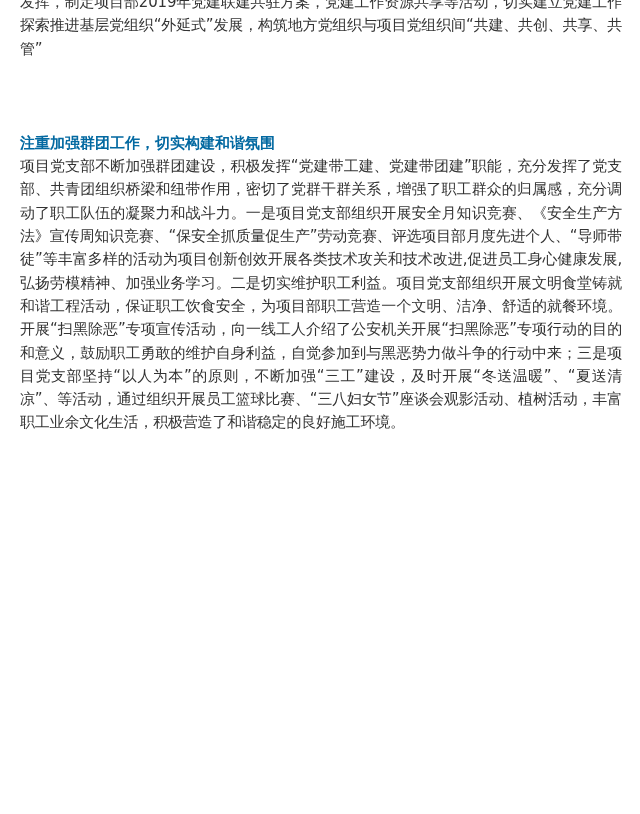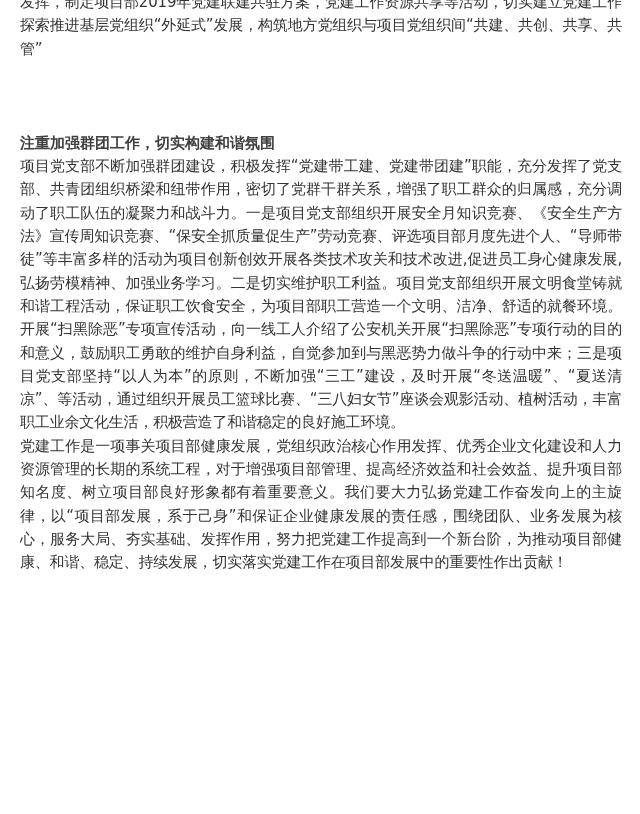--- a/index.html
+++ b/index.html
@@ -16,7 +16,7 @@
     .gap1 { height: 44px; }
     .gap2 { height: 27px; }
     .heading {
-      margin: 0; font-size: 15px; line-height: 23.3px; font-weight: bold; color: #404040;
+      margin: 0; font-size: 15px; line-height: 23.3px; font-weight: bold; color: #0369a1;
     }
   </style>
 </head>

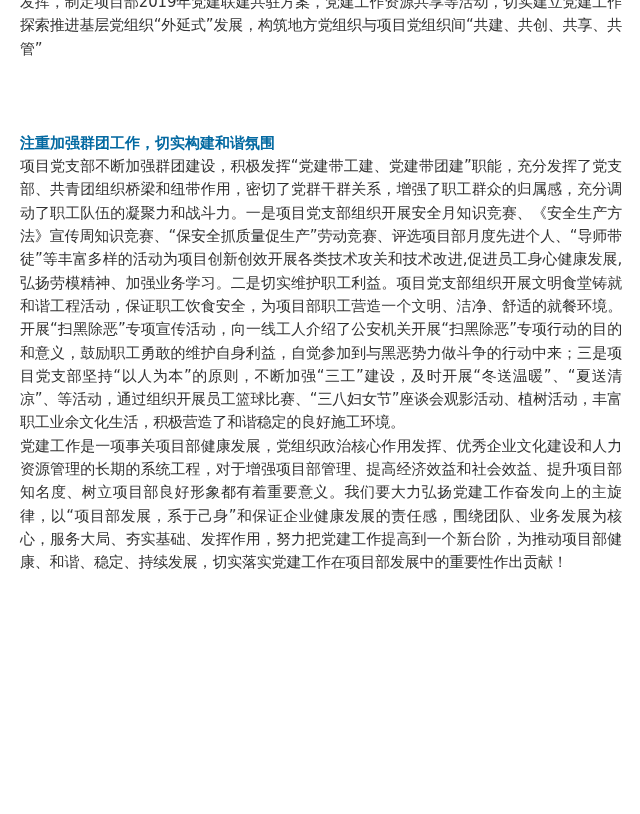--- a/index.html
+++ b/index.html
@@ -28,7 +28,6 @@
   <div class="gap2"></div>
   <h3 class="heading">注重加强群团工作，切实构建和谐氛围</h3>
   <p class="p">项目党支部不断加强群团建设，积极发挥“党建带工建、党建带团建”职能，充分发挥了党支部、共青团组织桥梁和纽带作用，密切了党群干群关系，增强了职工群众的归属感，充分调动了职工队伍的凝聚力和战斗力。一是项目党支部组织开展安全月知识竞赛、《安全生产方法》宣传周知识竞赛、“保安全抓质量促生产”劳动竞赛、评选项目部月度先进个人、“导师带徒”等丰富多样的活动为项目创新创效开展各类技术攻关和技术改进,促进员工身心健康发展,弘扬劳模精神、加强业务学习。二是切实维护职工利益。项目党支部组织开展文明食堂铸就和谐工程活动，保证职工饮食安全，为项目部职工营造一个文明、洁净、舒适的就餐环境。开展“扫黑除恶”专项宣传活动，向一线工人介绍了公安机关开展“扫黑除恶”专项行动的目的和意义，鼓励职工勇敢的维护自身利益，自觉参加到与黑恶势力做斗争的行动中来；三是项目党支部坚持“以人为本”的原则，不断加强“三工”建设，及时开展“冬送温暖”、“夏送清凉”、等活动，通过组织开展员工篮球比赛、“三八妇女节”座谈会观影活动、植树活动，丰富职工业余文化生活，积极营造了和谐稳定的良好施工环境。</p>
-  <p class="p">党建工作是一项事关项目部健康发展，党组织政治核心作用发挥、优秀企业文化建设和人力资源管理的长期的系统工程，对于增强项目部管理、提高经济效益和社会效益、提升项目部知名度、树立项目部良好形象都有着重要意义。我们要大力弘扬党建工作奋发向上的主旋律，以“项目部发展，系于己身”和保证企业健康发展的责任感，围绕团队、业务发展为核心，服务大局、夯实基础、发挥作用，努力把党建工作提高到一个新台阶，为推动项目部健康、和谐、稳定、持续发展，切实落实党建工作在项目部发展中的重要性作出贡献！</p>
 </div>
 
 </body></html>

